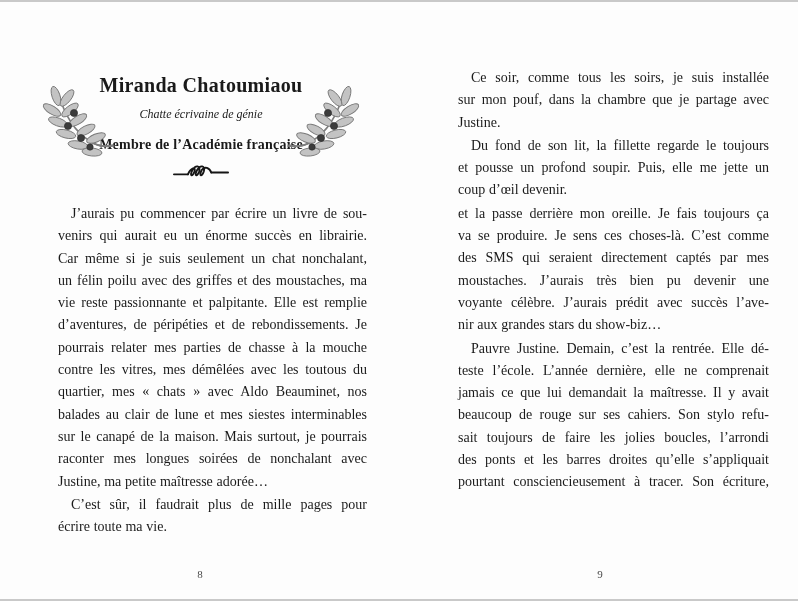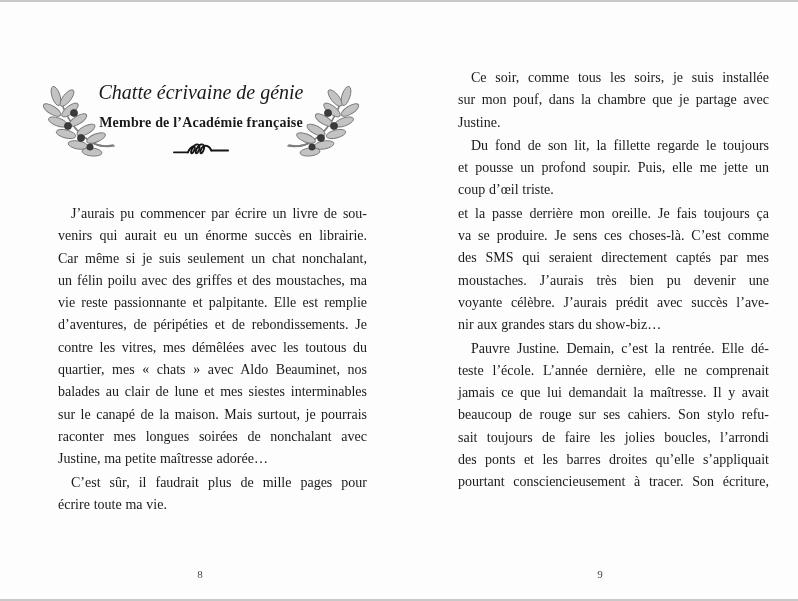--- a/index.html
+++ b/index.html
@@ -123,6 +123,7 @@
         </svg>
       </span>
 
+      <div class="author-name">Miranda Chatoumiaou</div>
       <div class="author-role">Chatte écrivaine de génie</div>
       <div class="author-affiliation">Membre de l’Académie française</div>
 

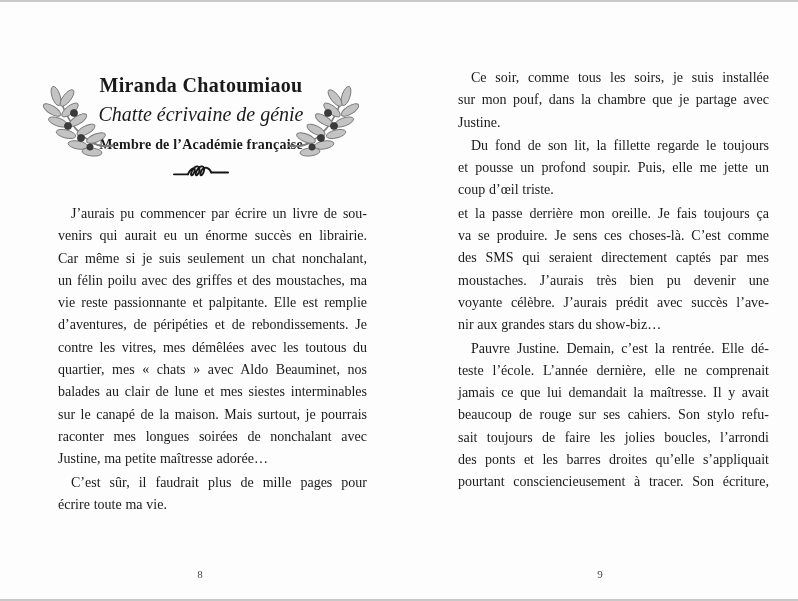--- a/index.html
+++ b/index.html
@@ -27,7 +27,7 @@
     line-height: 22px; margin: 0;
   }
   .author-role {
-    font-style: italic; font-size: 20px; line-height: 19px;
+    font-style: italic; font-size: 12px; line-height: 19px;
     margin-top: 9px;
   }
   .author-affiliation {

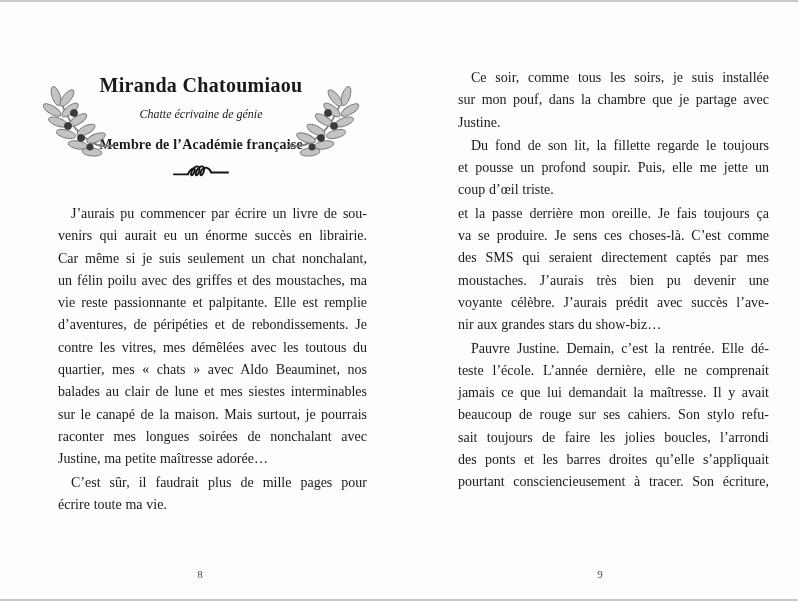--- a/index.html
+++ b/index.html
@@ -172,7 +172,7 @@
         <div class="para">
           <div class="line indent">Du fond de son lit, la fillette regarde le toujours</div>
           <div class="line">et pousse un profond soupir. Puis, elle me jette un</div>
-          <div class="line para-end">coup d’œil triste.</div>
+          <div class="line para-end">coup d’œil devenir.</div>
         </div>
         <div class="para">
           <div class="line">et la passe derrière mon oreille. Je fais toujours ça</div>

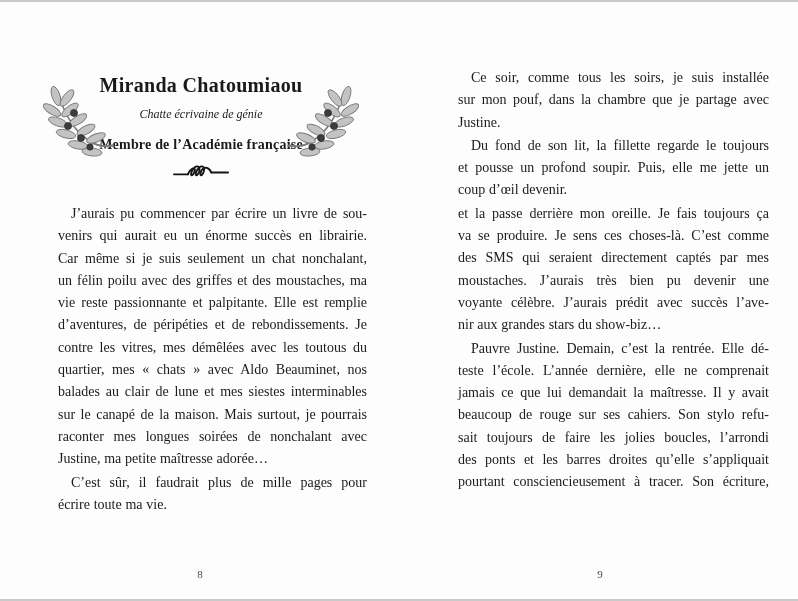--- a/index.html
+++ b/index.html
@@ -146,6 +146,7 @@
           <div class="line">un félin poilu avec des griffes et des moustaches, ma</div>
           <div class="line">vie reste passionnante et palpitante. Elle est remplie</div>
           <div class="line">d’aventures, de péripéties et de rebondissements. Je</div>
+          <div class="line">pourrais relater mes parties de chasse à la mouche</div>
           <div class="line">contre les vitres, mes démêlées avec les toutous du</div>
           <div class="line">quartier, mes « chats » avec Aldo Beauminet, nos</div>
           <div class="line">balades au clair de lune et mes siestes interminables</div>

